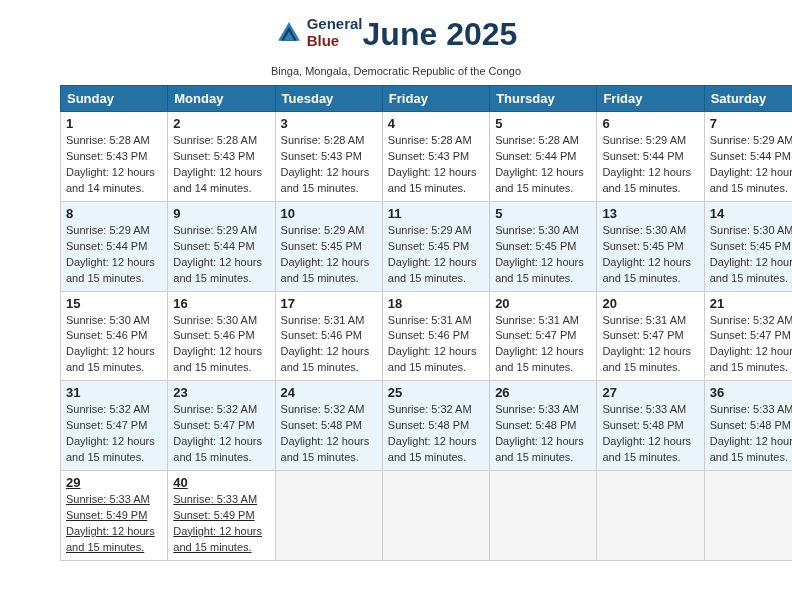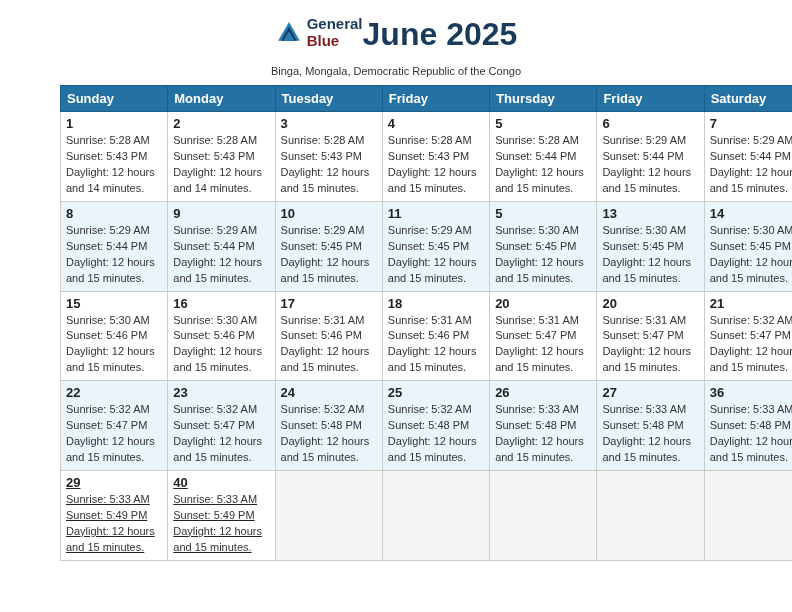--- a/index.html
+++ b/index.html
@@ -225,7 +225,7 @@
         </tr>
         <tr class="week-row-alt">
           <td>
-        <span class="day-num">22</span>
+        <span class="day-num">31</span>
         <span class="day-info">Sunrise: 5:32 AM<br>Sunset: 5:47 PM<br>Daylight: 12 hours and 15 minutes.</span>
       </td>
           <td>

